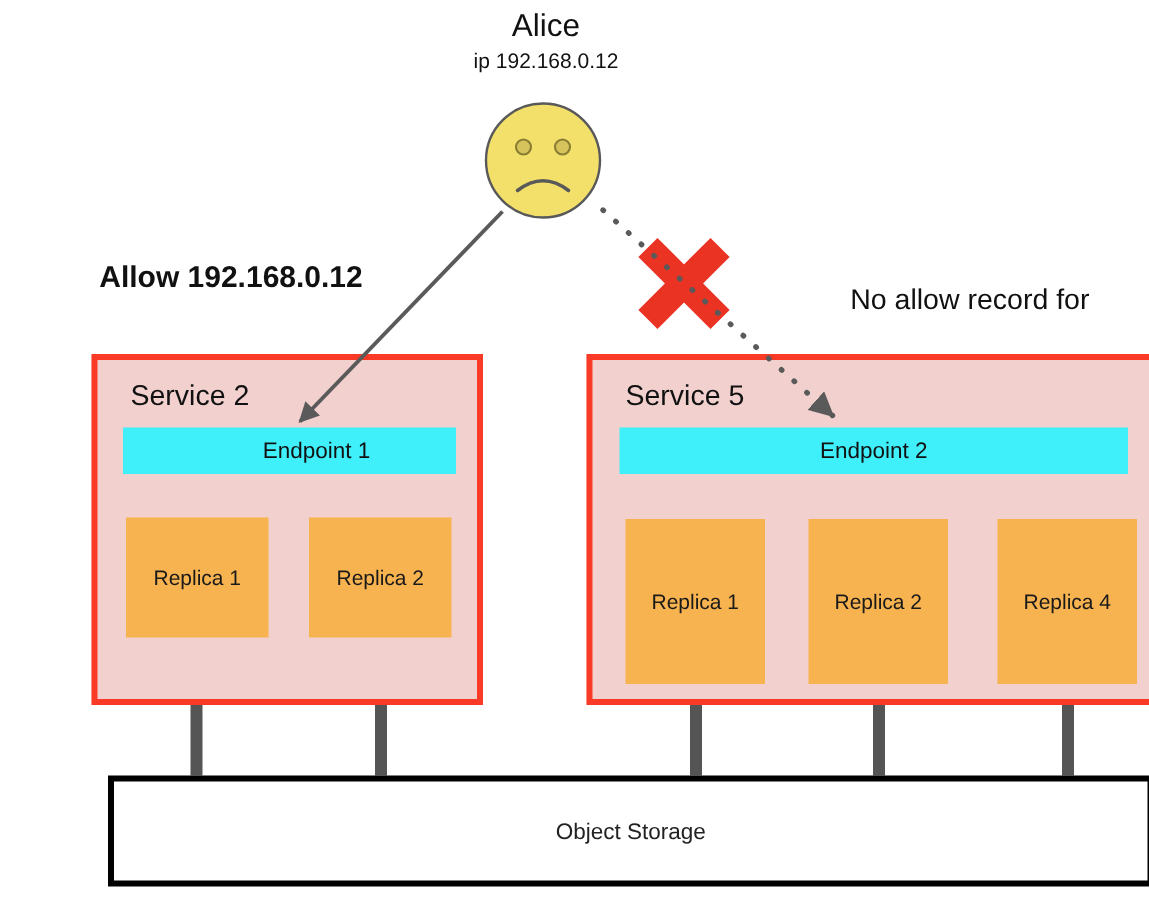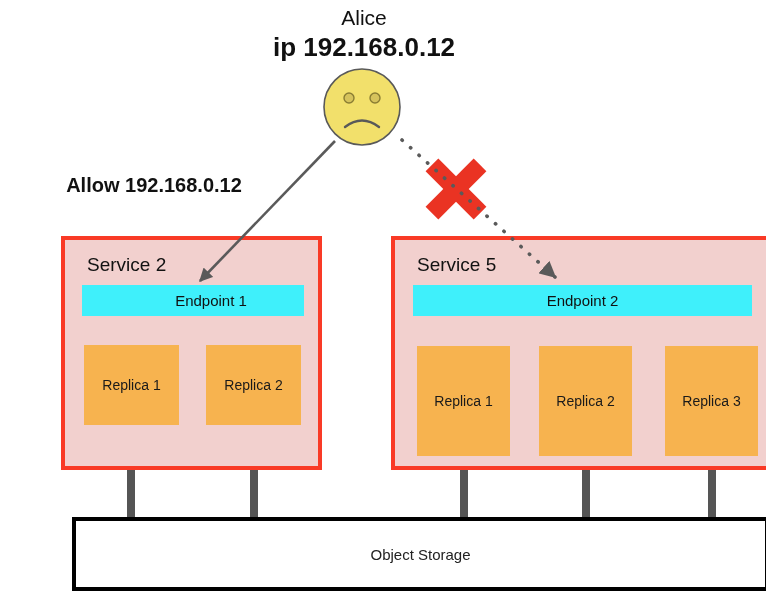--- a/index.html
+++ b/index.html
@@ -13,7 +13,7 @@
   
   .txt{position:absolute;text-align:center;line-height:1.18;white-space:pre;}
   #alice-title{left:238px;top:6px;width:204px;font-size:21px;}
-  #alice-ip{left:238px;top:32px;width:204px;font-size:26px;font-weight:bold;}
+  #alice-ip{left:238px;top:32px;width:204px;font-size:14px;}
   #allow-label{left:20px;top:174px;width:220px;font-size:20px;text-align:center;font-weight:bold;}
   #deny-label{left:505px;top:168px;width:214px;font-size:19px;}
 

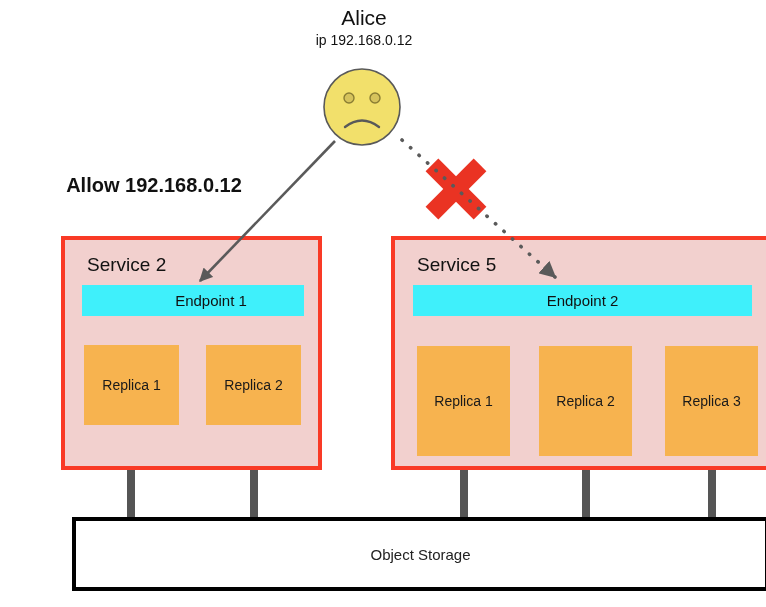--- a/index.html
+++ b/index.html
@@ -74,7 +74,7 @@
   <div class="txt" id="allow-label">Allow 192.168.0.12</div>
 
   <div class="txt" id="deny-label">
-    <br>
+    <span>No allow record for</span><br>
     <span>192.168.0.12</span>
   </div>
 

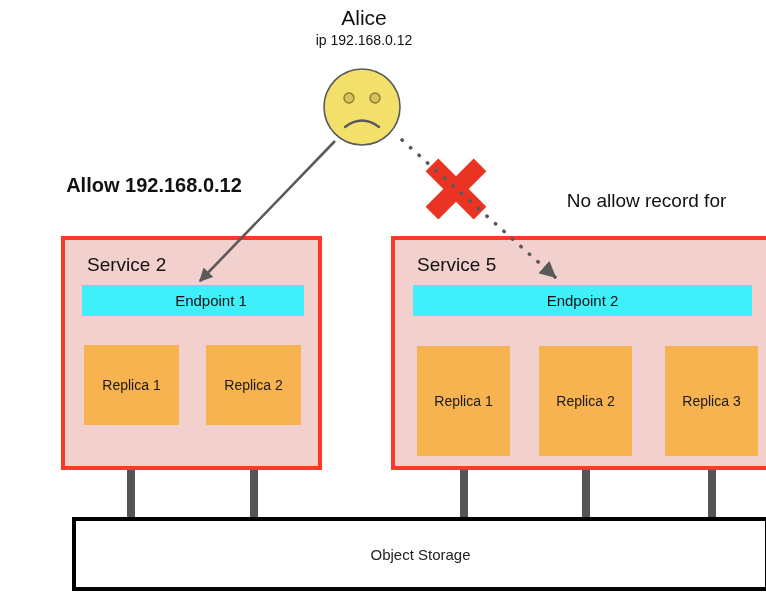--- a/index.html
+++ b/index.html
@@ -105,7 +105,7 @@
   <div class="endpoint" id="endpoint-2">Endpoint 2</div>
   <div class="replica" id="s2-replica-1">Replica 1</div>
   <div class="replica" id="s2-replica-2">Replica 2</div>
-  <div class="replica" id="s2-replica-3">Replica 3</div>
+  <div class="replica" id="s2-replica-3">Replica 4</div>
 
   <div id="object-storage">Object Storage</div>
 

